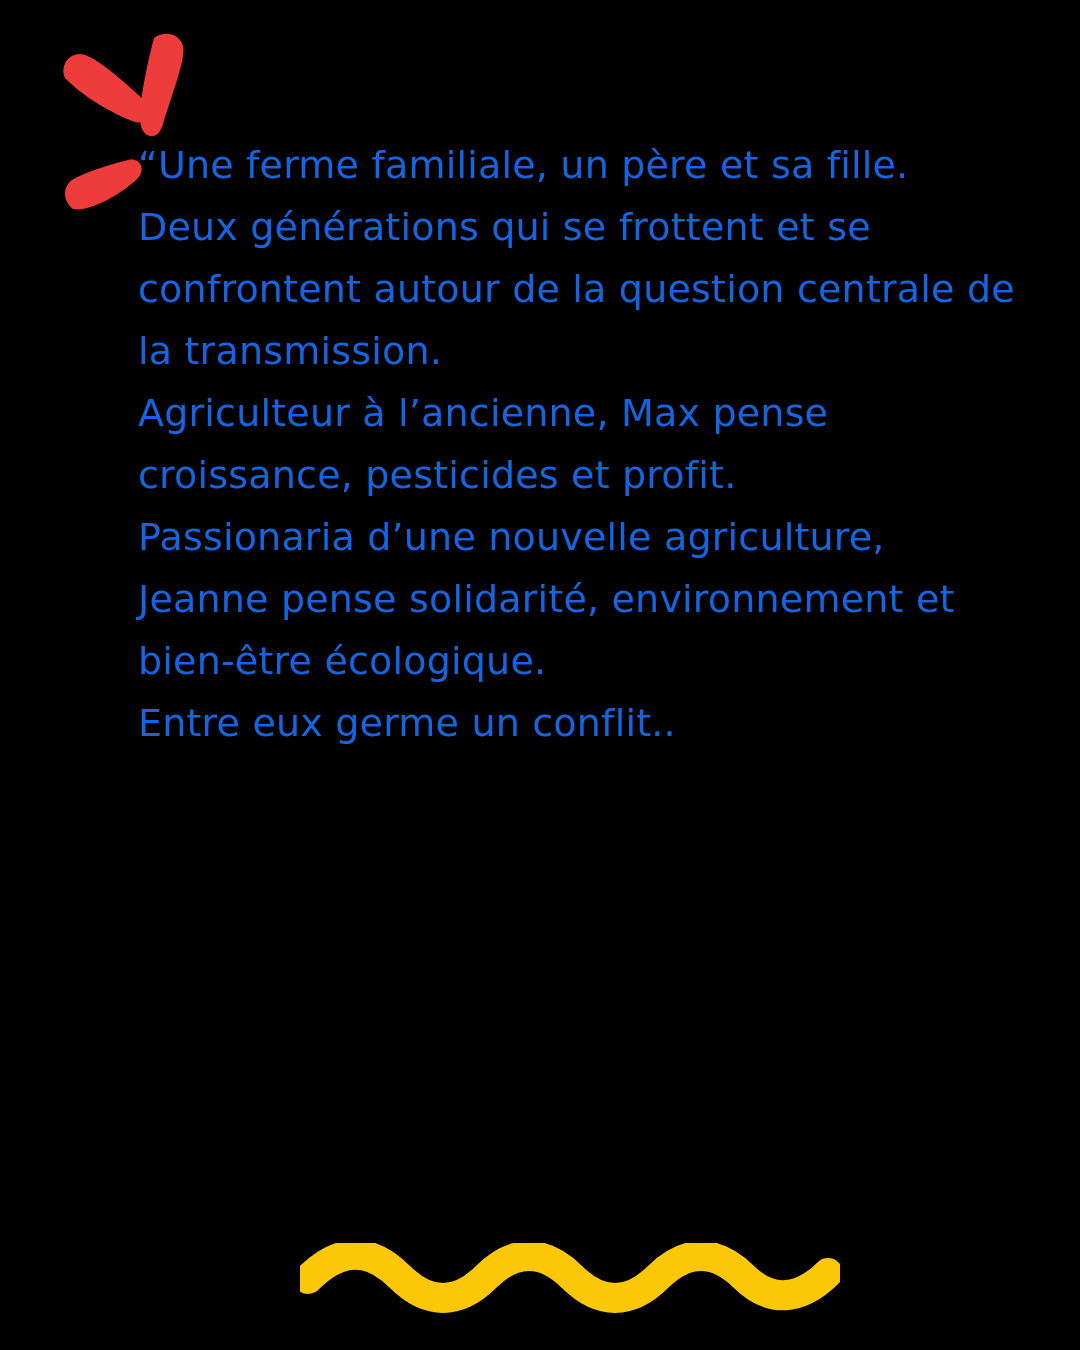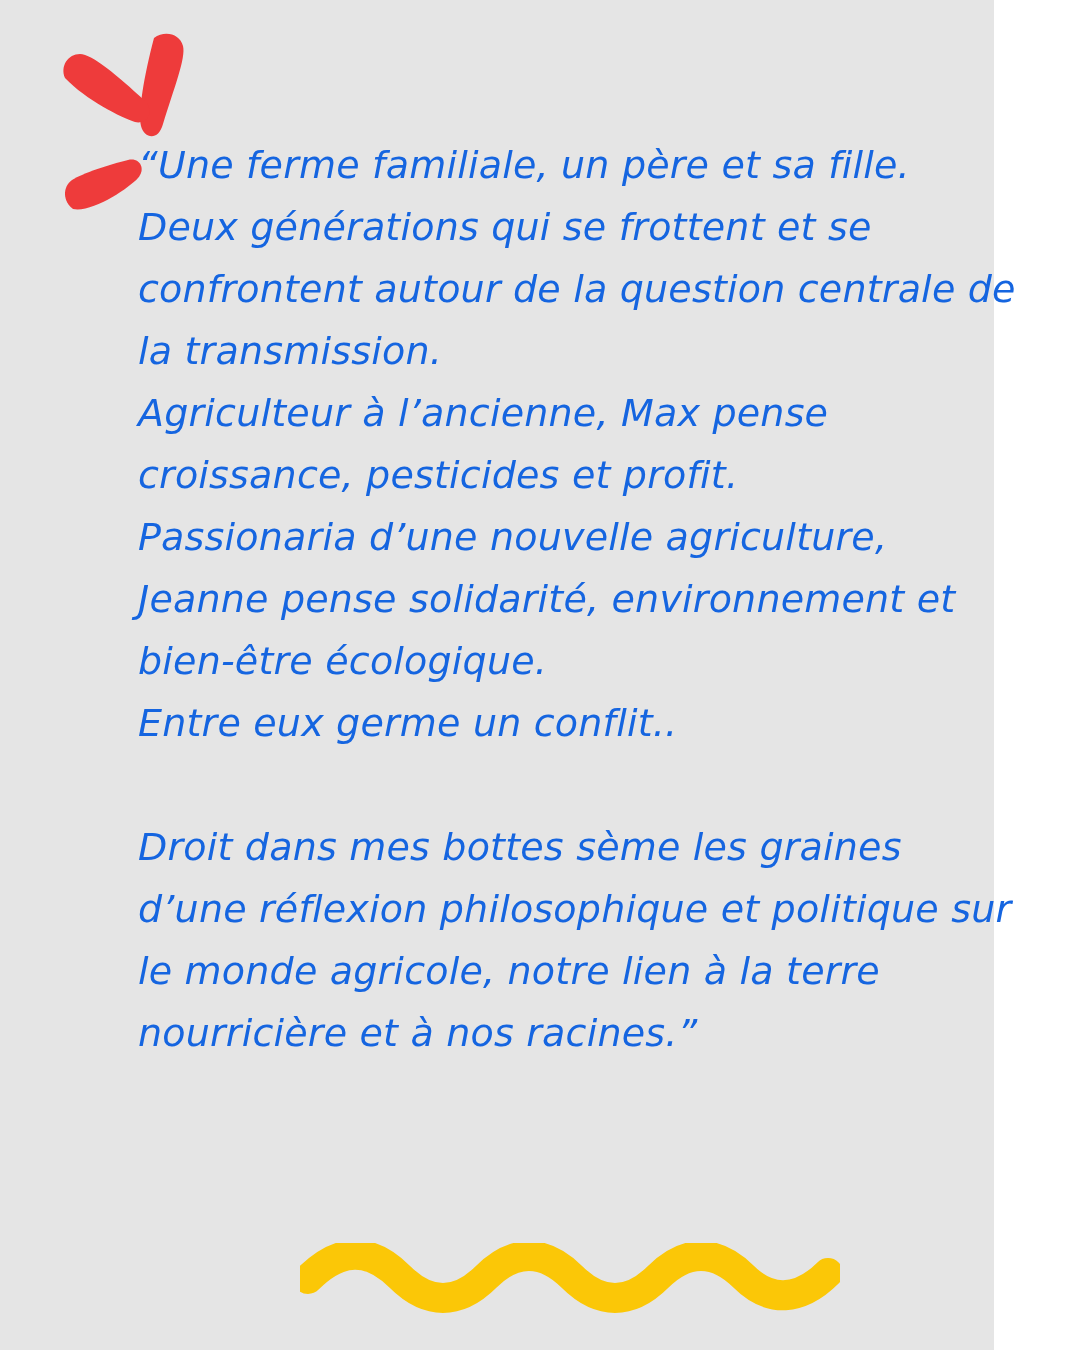--- a/index.html
+++ b/index.html
@@ -17,10 +17,9 @@
 
   .poster {
     position: relative;
-    width: 994px;
+    width: 1080px;
     height: 1350px;
-    background: #e5e5e5;
-    font-style: italic;
+    background: #000000;
   }
 
   

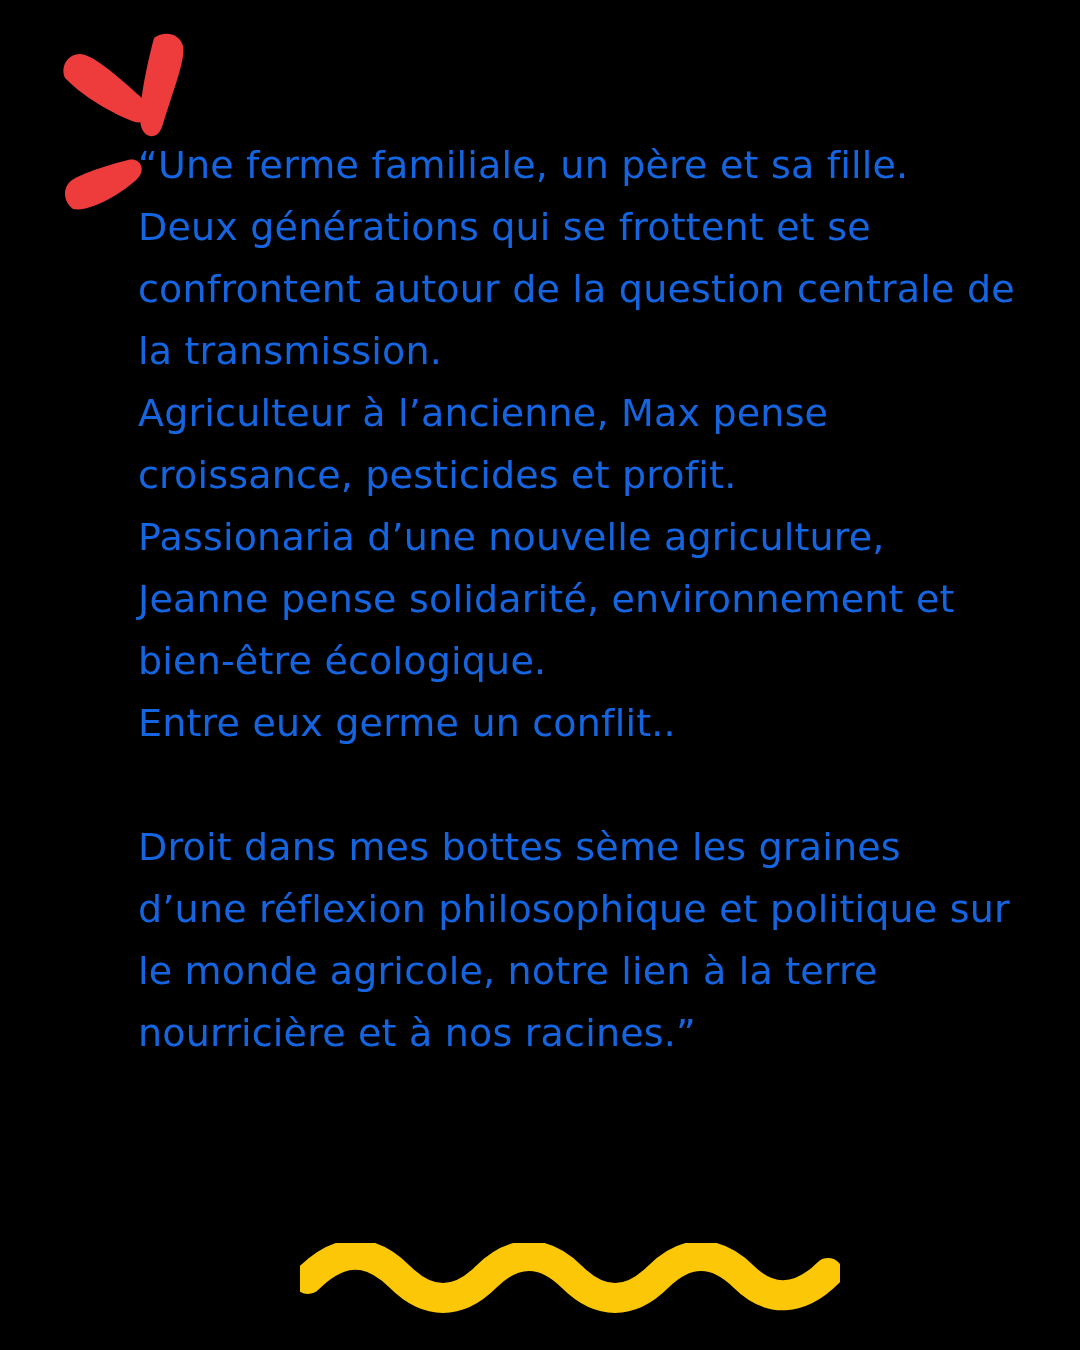--- a/index.html
+++ b/index.html
@@ -84,7 +84,6 @@
 Agriculteur à l’ancienne, Max pense croissance, pesticides et profit.
 Passionaria d’une nouvelle agriculture, Jeanne pense solidarité, environnement et bien-être écologique.
 Entre eux germe un conflit..</p>
-    <p class="quote-par second">Droit dans mes bottes sème les graines d’une réflexion philosophique et politique sur le monde agricole, notre lien à la terre nourricière et à nos racines.”</p>
   </div>
 
   <div class="squiggle">

